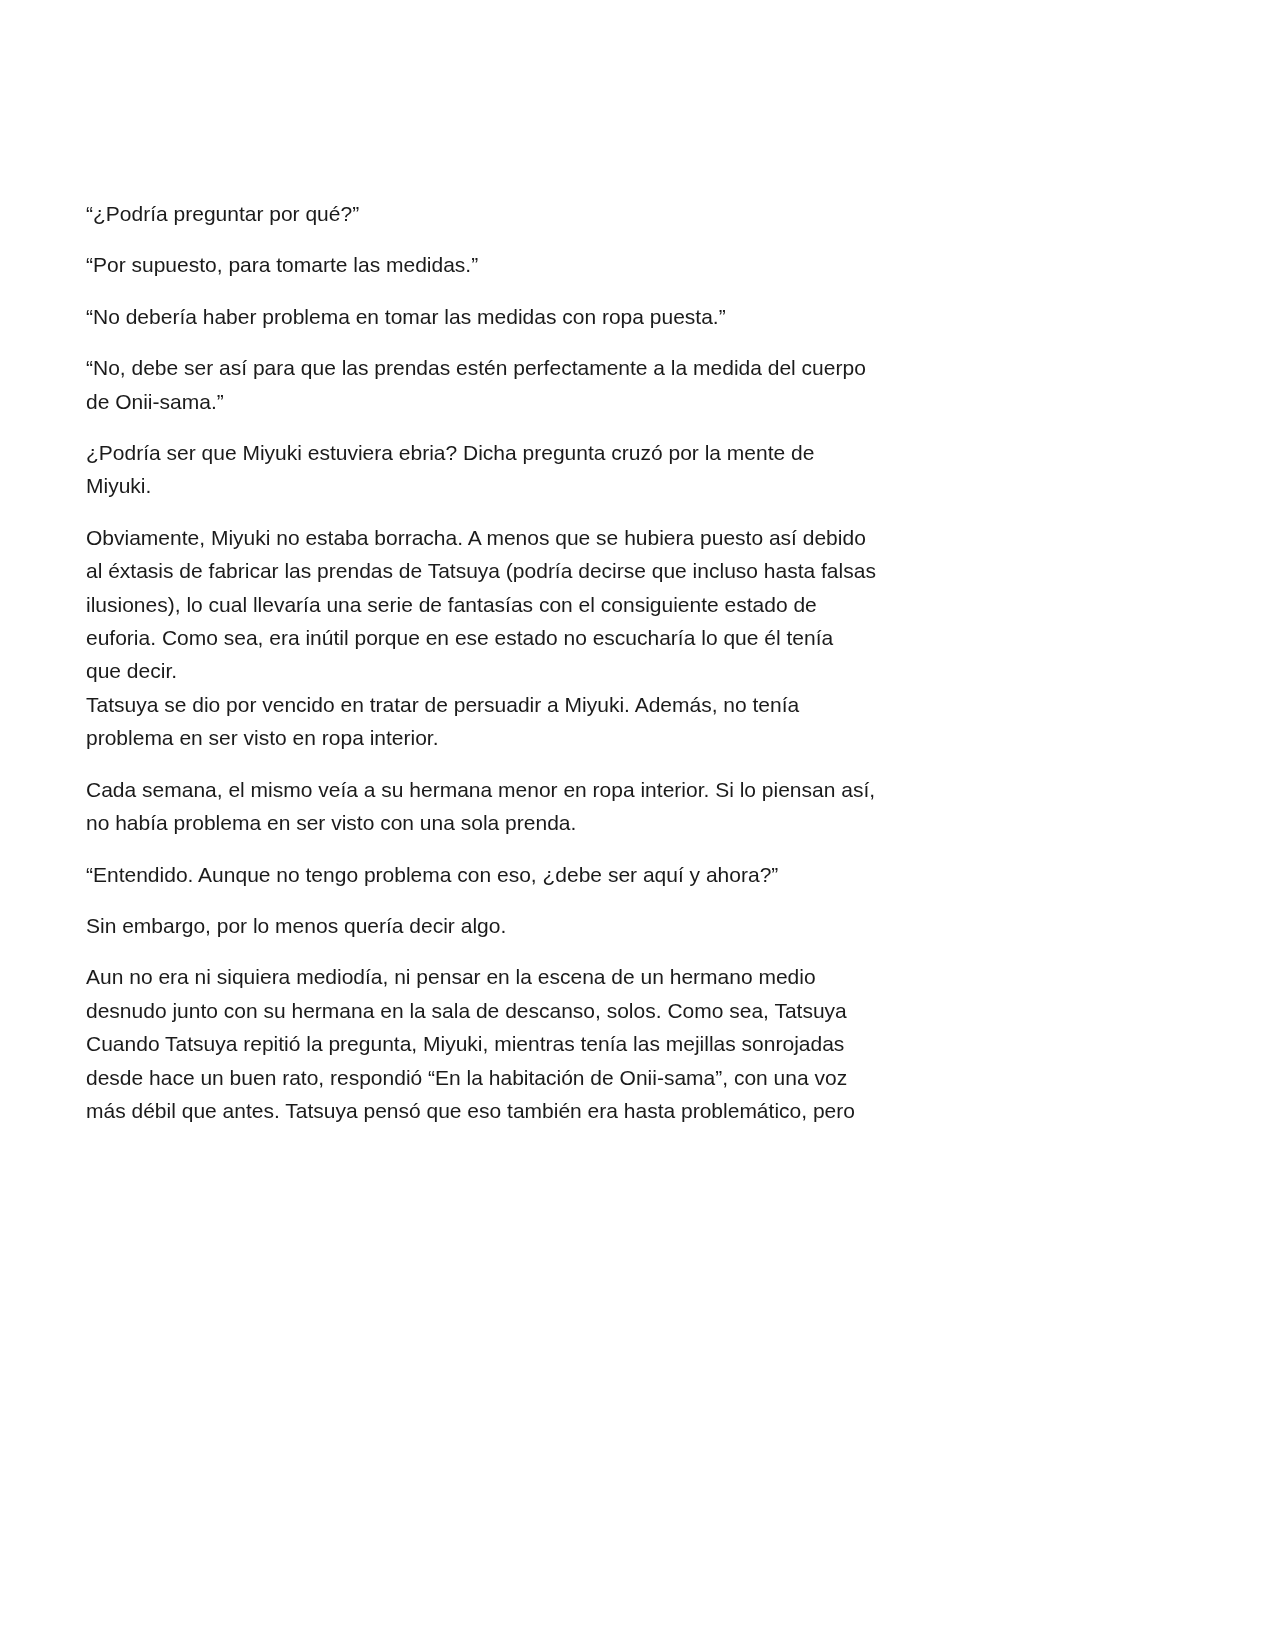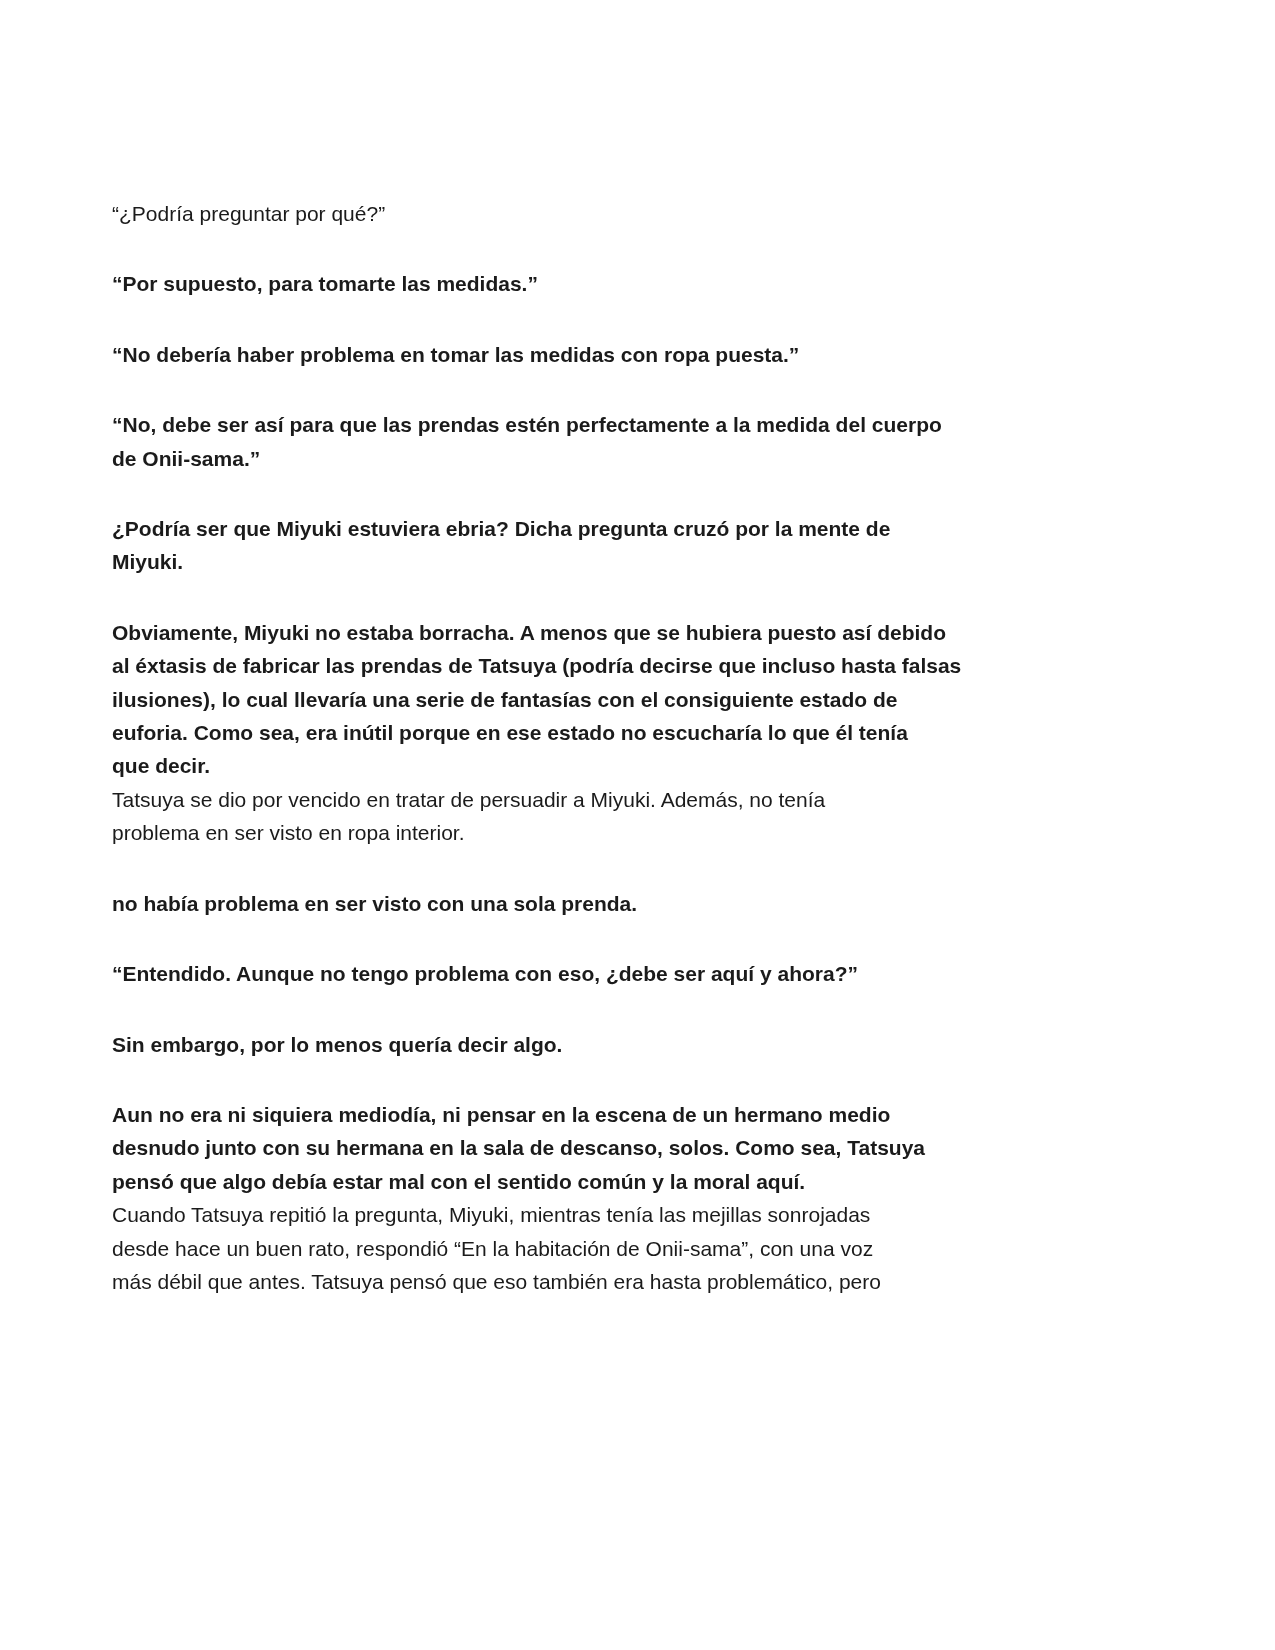--- a/index.html
+++ b/index.html
@@ -17,7 +17,7 @@
     width: 1275px;
     height: 1544px;
     background: #ffffff;
-    padding: 197px 150px 0 112px;
+    padding: 197px 150px 0 86px;
     font-family: "Liberation Sans", sans-serif;
     font-size: 21px;
     line-height: 33.4px;

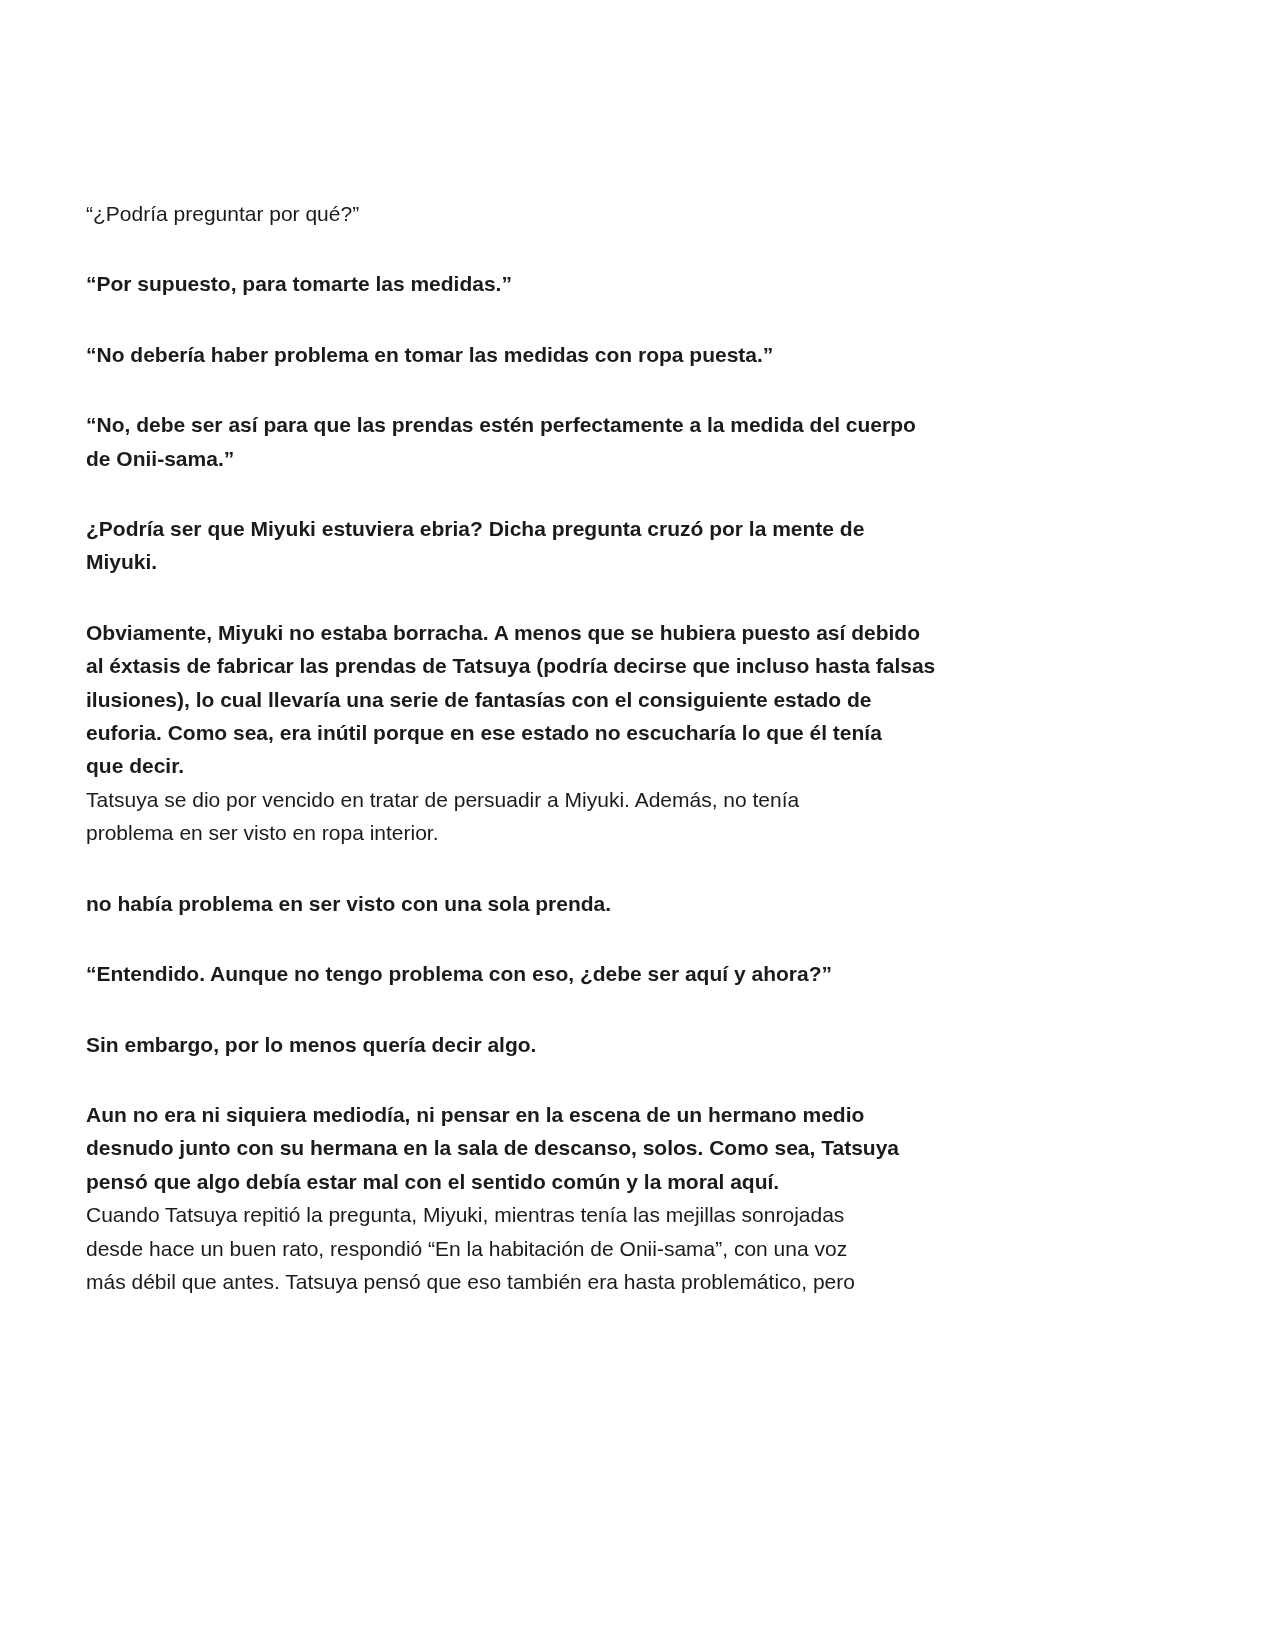--- a/index.html
+++ b/index.html
@@ -28,8 +28,7 @@
     margin: 0;
   }
   .paragraph.gap {
-    margin-top: 37px;
-    font-weight: bold;
+    margin-top: 18px;
   }
   .line {
     white-space: nowrap;

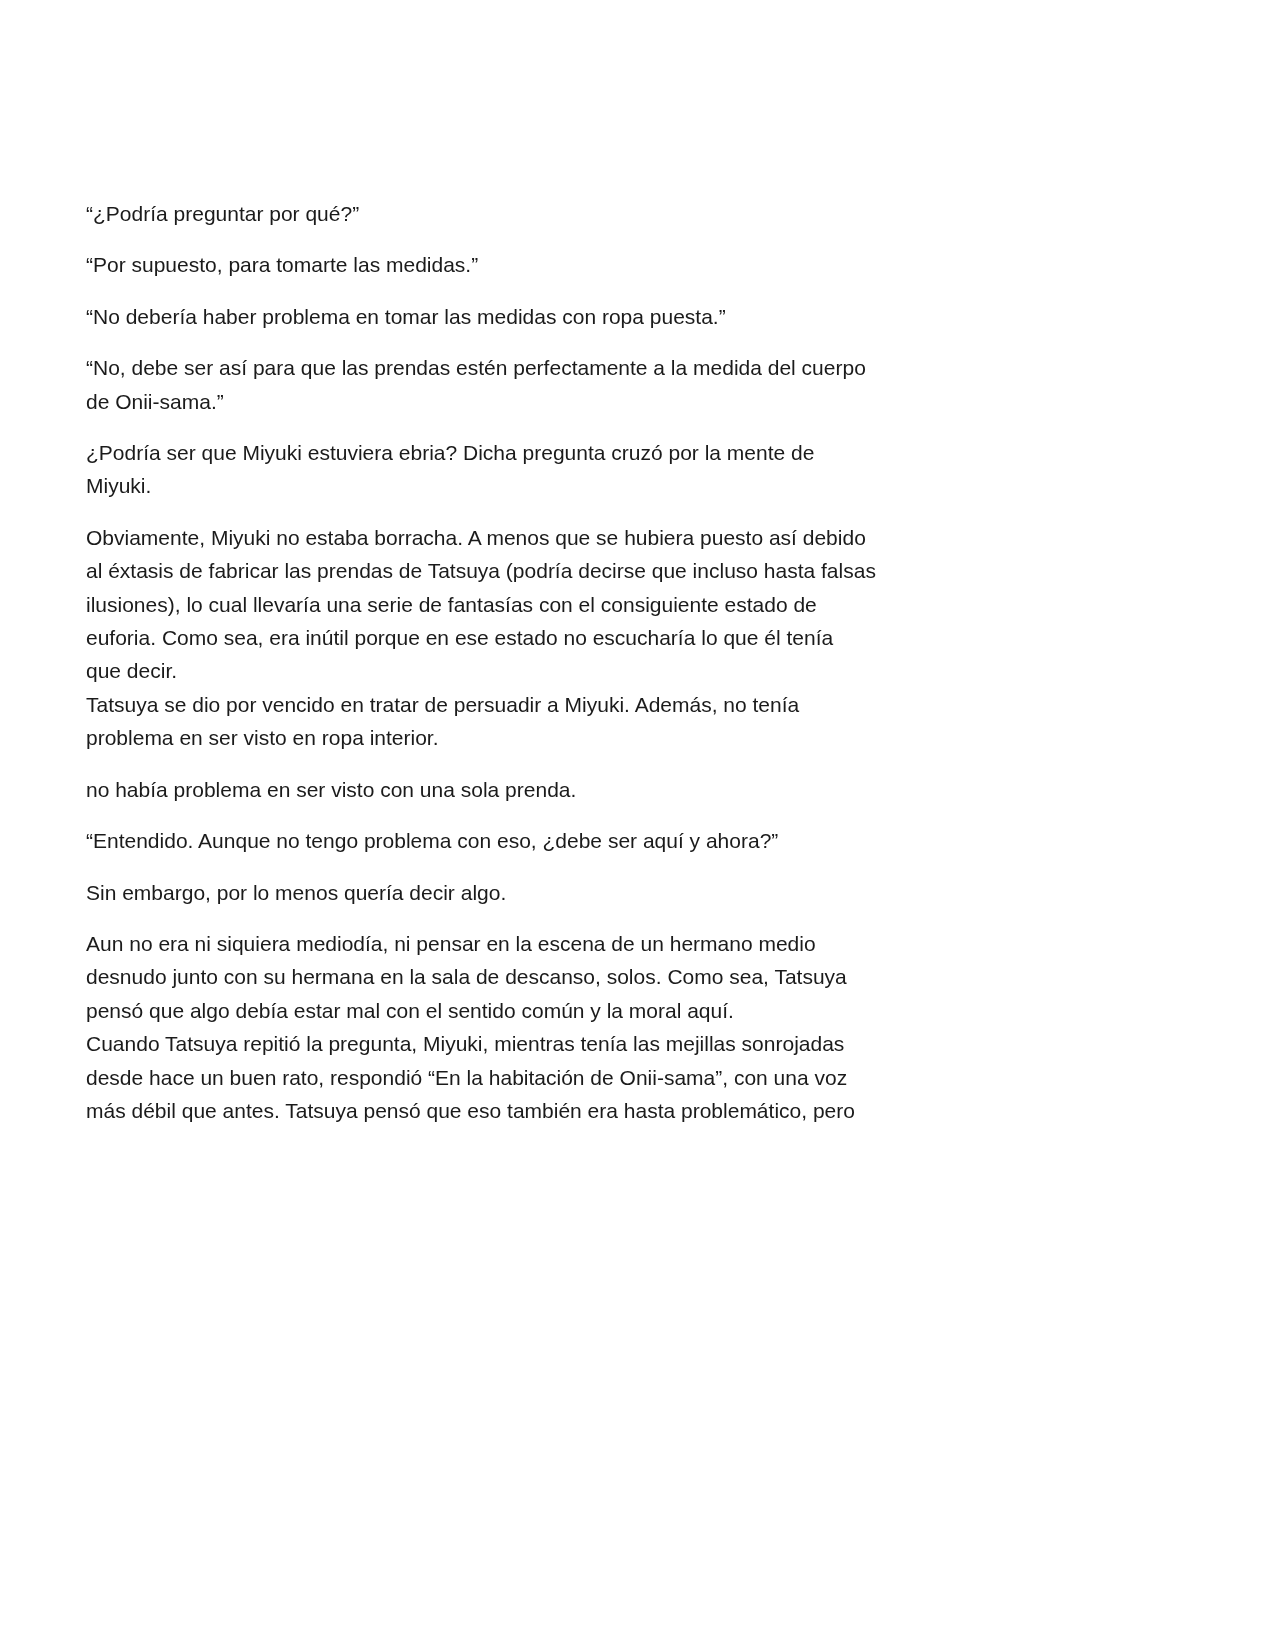--- a/index.html
+++ b/index.html
@@ -68,6 +68,7 @@
         <div class="line">problema en ser visto en ropa interior.</div>
       </div>
       <div class="paragraph gap">
+        <div class="line">Cada semana, el mismo veía a su hermana menor en ropa interior. Si lo piensan así,</div>
         <div class="line">no había problema en ser visto con una sola prenda.</div>
       </div>
       <div class="paragraph gap">

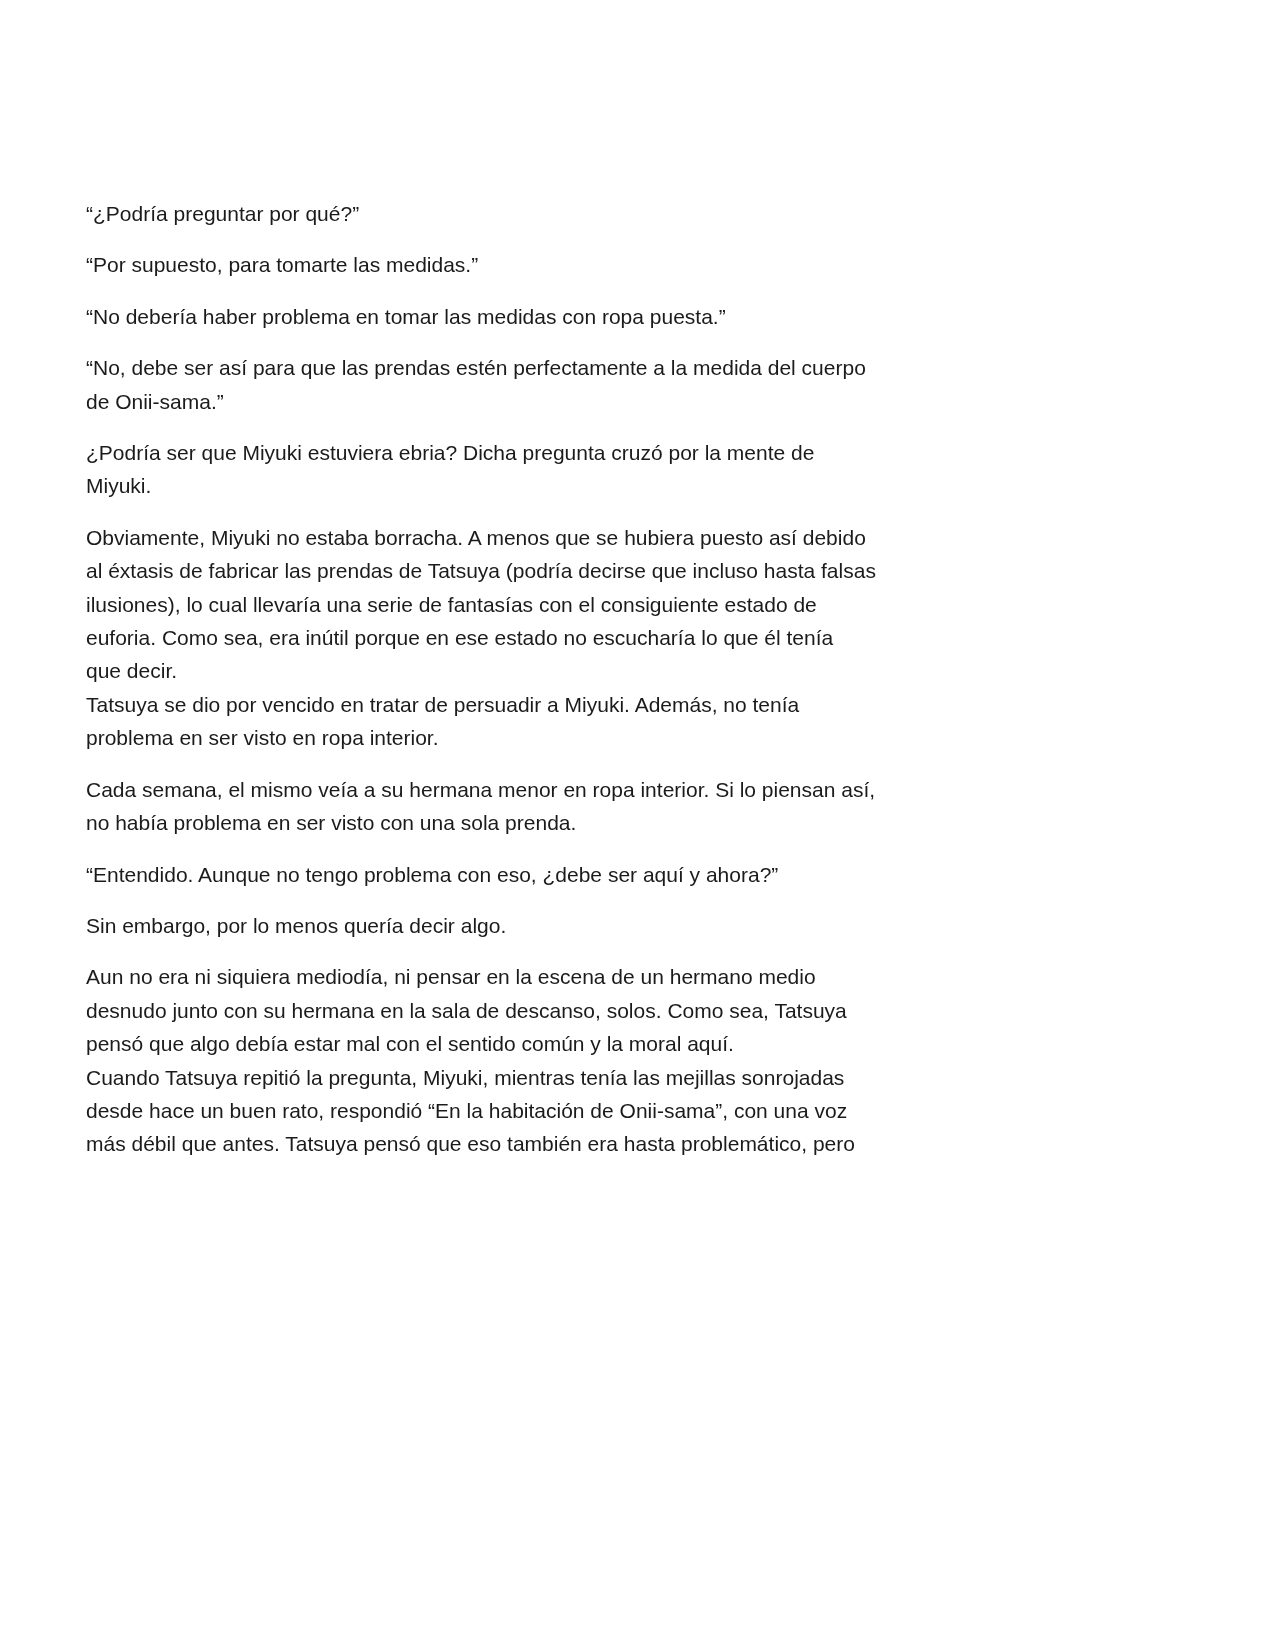--- a/index.html
+++ b/index.html
@@ -80,7 +80,6 @@
       <div class="paragraph gap">
         <div class="line">Aun no era ni siquiera mediodía, ni pensar en la escena de un hermano medio</div>
         <div class="line">desnudo junto con su hermana en la sala de descanso, solos. Como sea, Tatsuya</div>
-        <div class="line">pensó que algo debía estar mal con el sentido común y la moral aquí.</div>
       </div>
       <div class="paragraph">
         <div class="line">Cuando Tatsuya repitió la pregunta, Miyuki, mientras tenía las mejillas sonrojadas</div>

